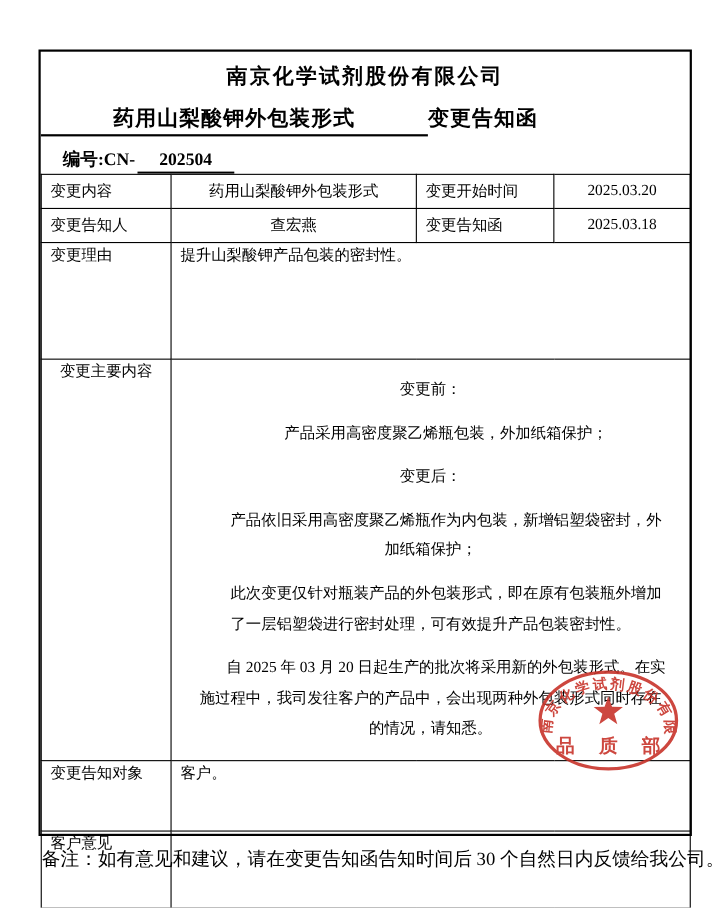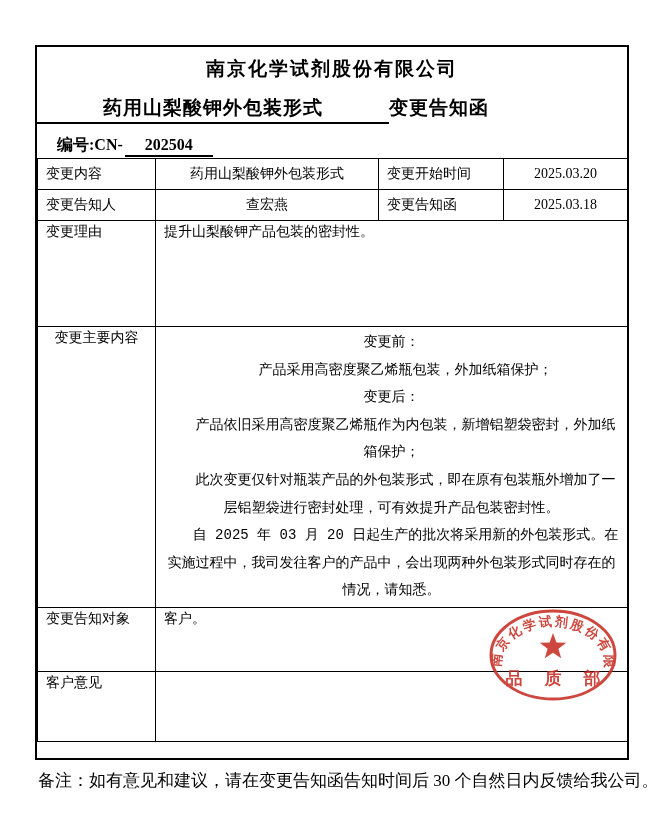--- a/index.html
+++ b/index.html
@@ -43,7 +43,7 @@
   tr.r-main td { height:274px;text-align:center; }
   tr.r-target td { height:59px; }
   tr.r-feedback td { height:65px; }
-  td.content { vertical-align:top; padding-top:5px;font-family:Liberation Mono, monospace; }
+  td.content { vertical-align:top; padding-top:5px; }
   td.content p { margin:0; line-height:27.6px; }
   td.content p.indent { text-indent:2em; }
   .footnote {

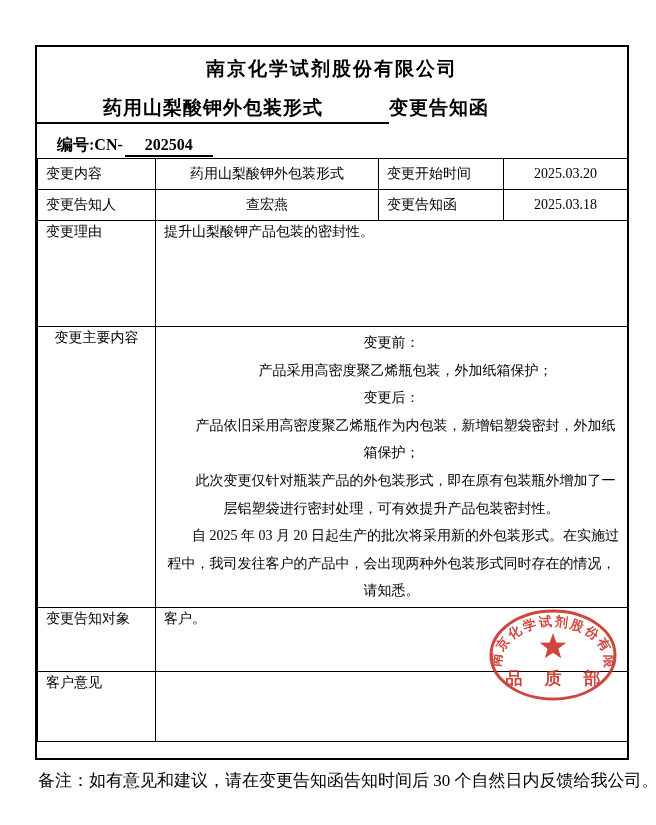--- a/index.html
+++ b/index.html
@@ -44,7 +44,7 @@
   tr.r-target td { height:59px; }
   tr.r-feedback td { height:65px; }
   td.content { vertical-align:top; padding-top:5px; }
-  td.content p { margin:0; line-height:27.6px; }
+  td.content p { margin:12px; line-height:27.6px; }
   td.content p.indent { text-indent:2em; }
   .footnote {
     position:absolute; left:38px; top:769px; font-size:17px; white-space:nowrap;

